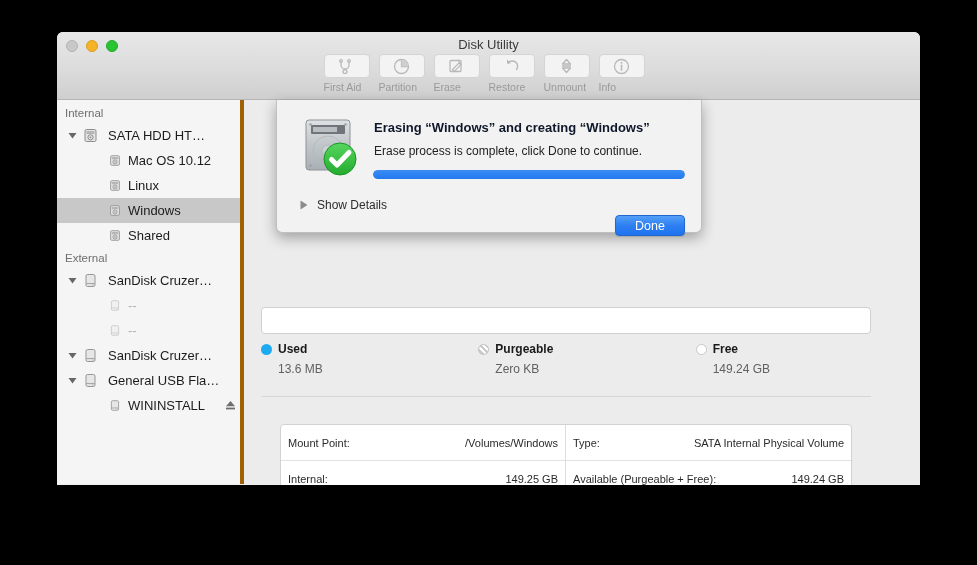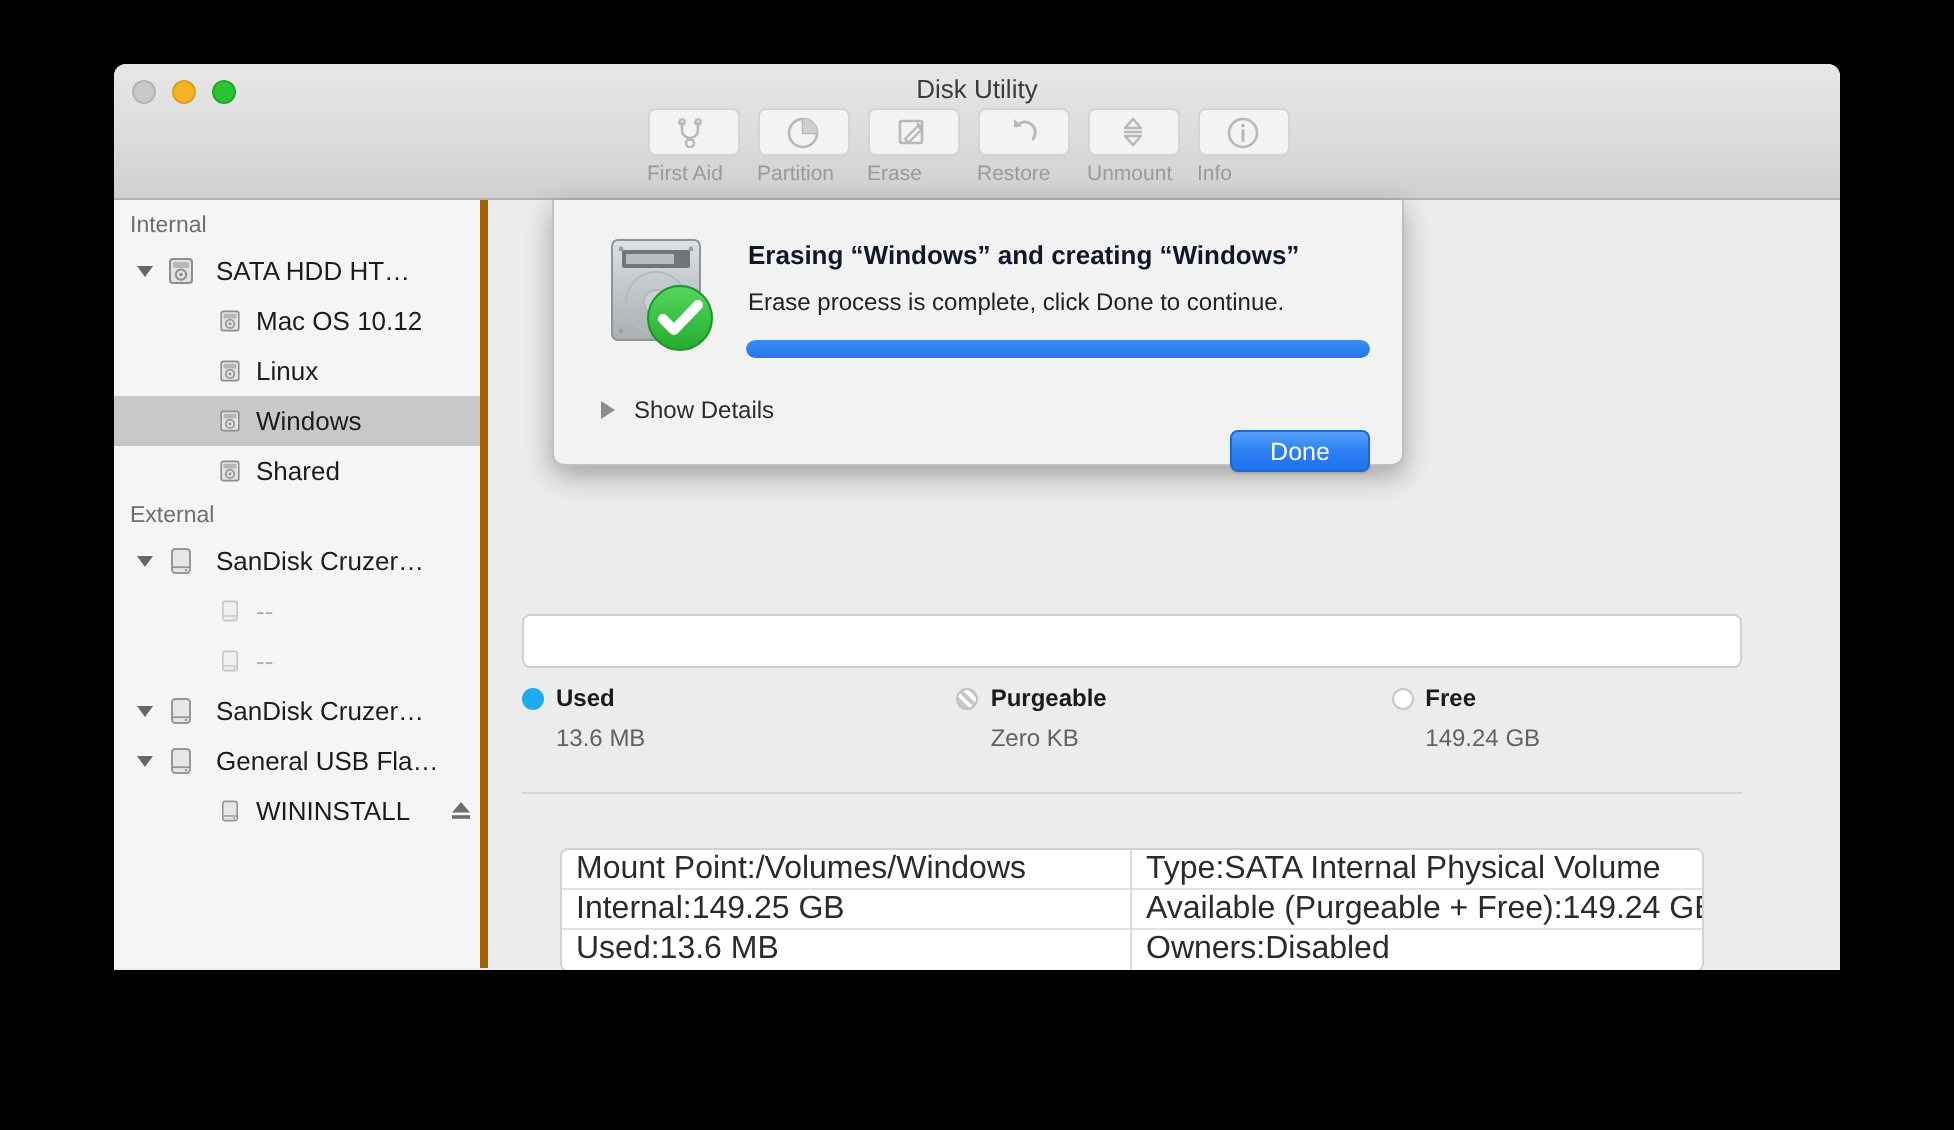--- a/index.html
+++ b/index.html
@@ -151,10 +151,10 @@
   .info-col { width: 50%; }
   .info-col.left { border-right: 1px solid #dcdcdc; }
   .info-row {
-    display: flex; justify-content: flex-start;
-    height: 20px; align-items: center;
+    display: flex; justify-content: space-between;
+    height: 36px; align-items: center;
     padding: 0 7px;
-    font-size: 16px; color: #2b2b2b;
+    font-size: 11px; color: #2b2b2b;
     border-bottom: 1px solid #e2e2e2;
     white-space: nowrap;
   }

